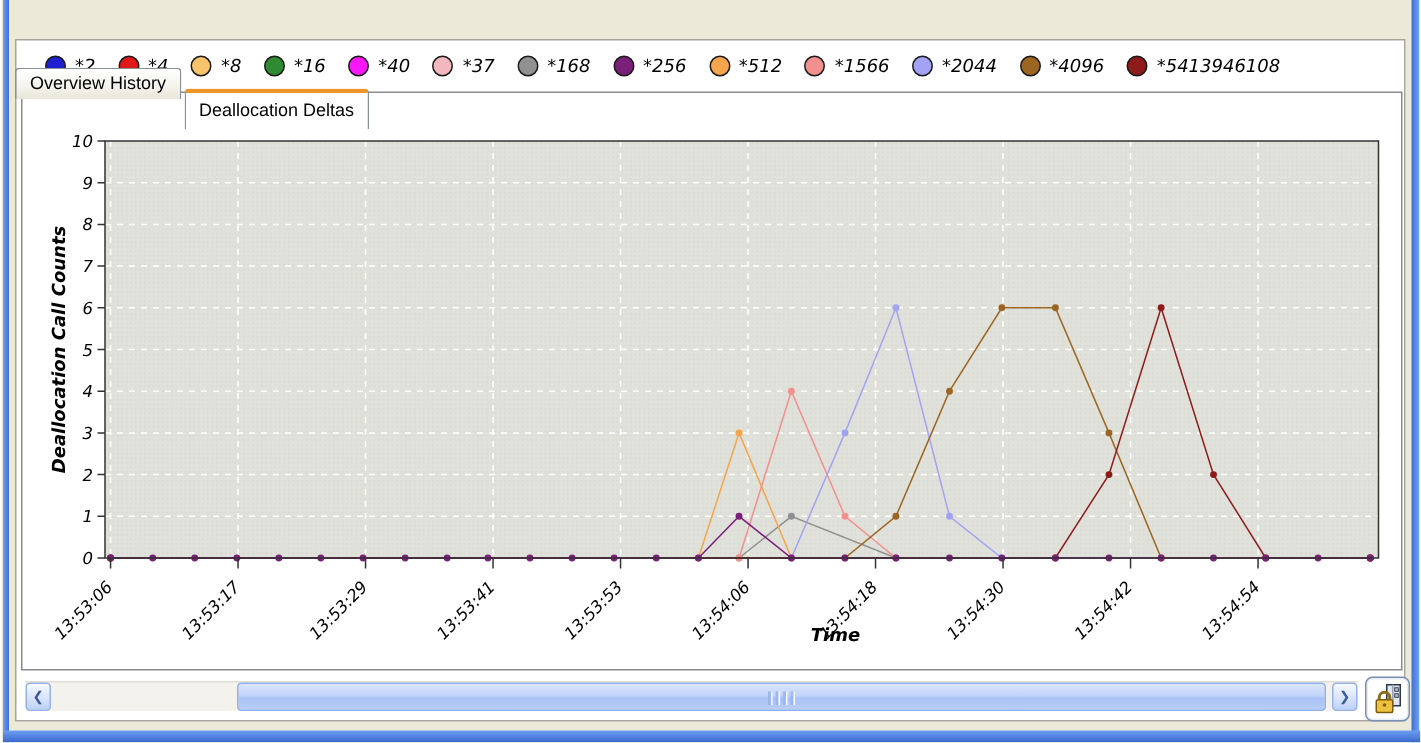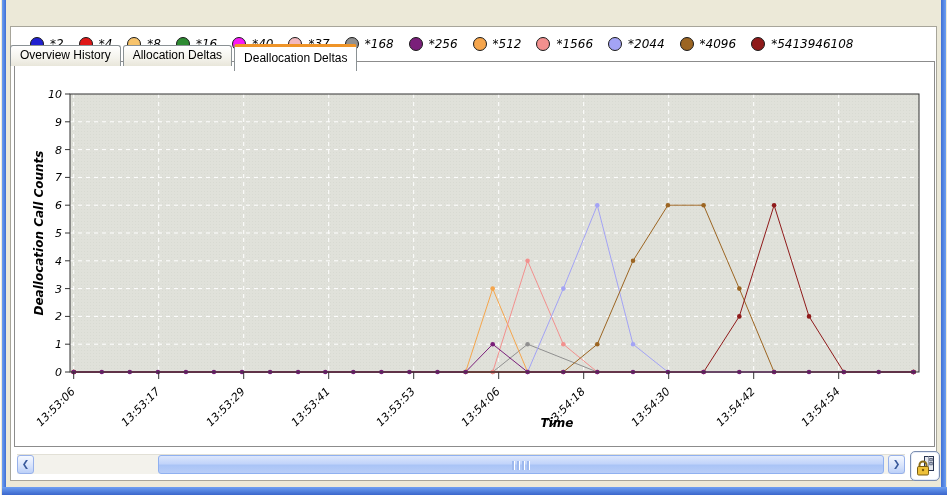--- a/index.html
+++ b/index.html
@@ -55,7 +55,6 @@
 
   <div class="tabstrip" id="tabstrip">
       <div class="tab">Overview History</div>
-      <div class="tab">Allocation Deltas</div>
       <div class="tab active">Deallocation Deltas</div>
     </div>
 

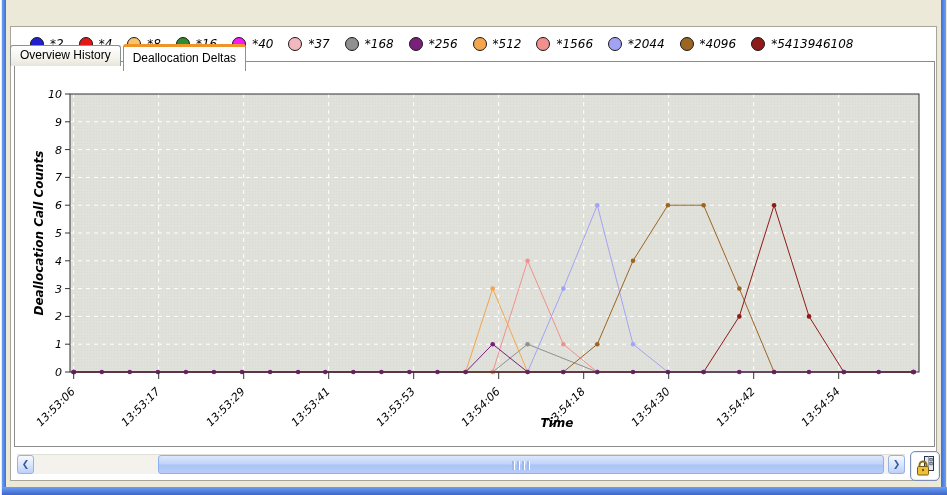--- a/index.html
+++ b/index.html
@@ -15,7 +15,7 @@
        background:linear-gradient(180deg,#ffffff,#f4f3ec 60%,#e8e6da);border:1px solid #8a9194;border-bottom:none;
        border-radius:3px 3px 0 0;cursor:default;white-space:nowrap;}
   .tab.active{height:24px;line-height:22px;background:#ffffff;border-top:3px solid #ef9428;
-       border-radius:3px 3px 0 0;position:relative;top:2px;z-index:6;}
+       border-radius:3px 3px 0 0;position:relative;top:17px;z-index:6;}
   
   .page{position:absolute;left:9px;top:26px;width:927px;height:455px;background:#ffffff;
         border:1px solid #a7a59a;box-sizing:border-box;z-index:4;}

